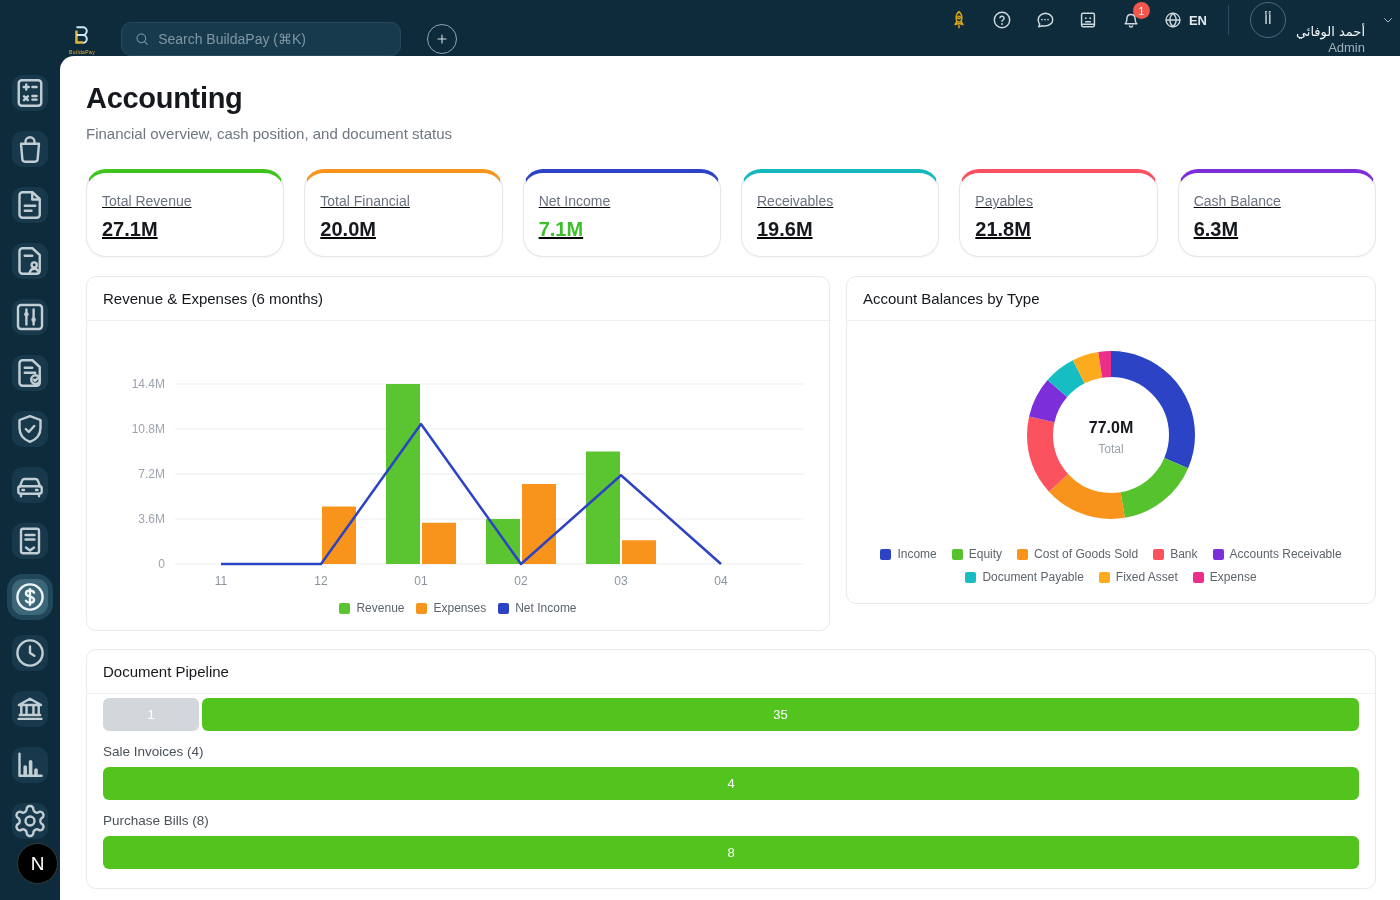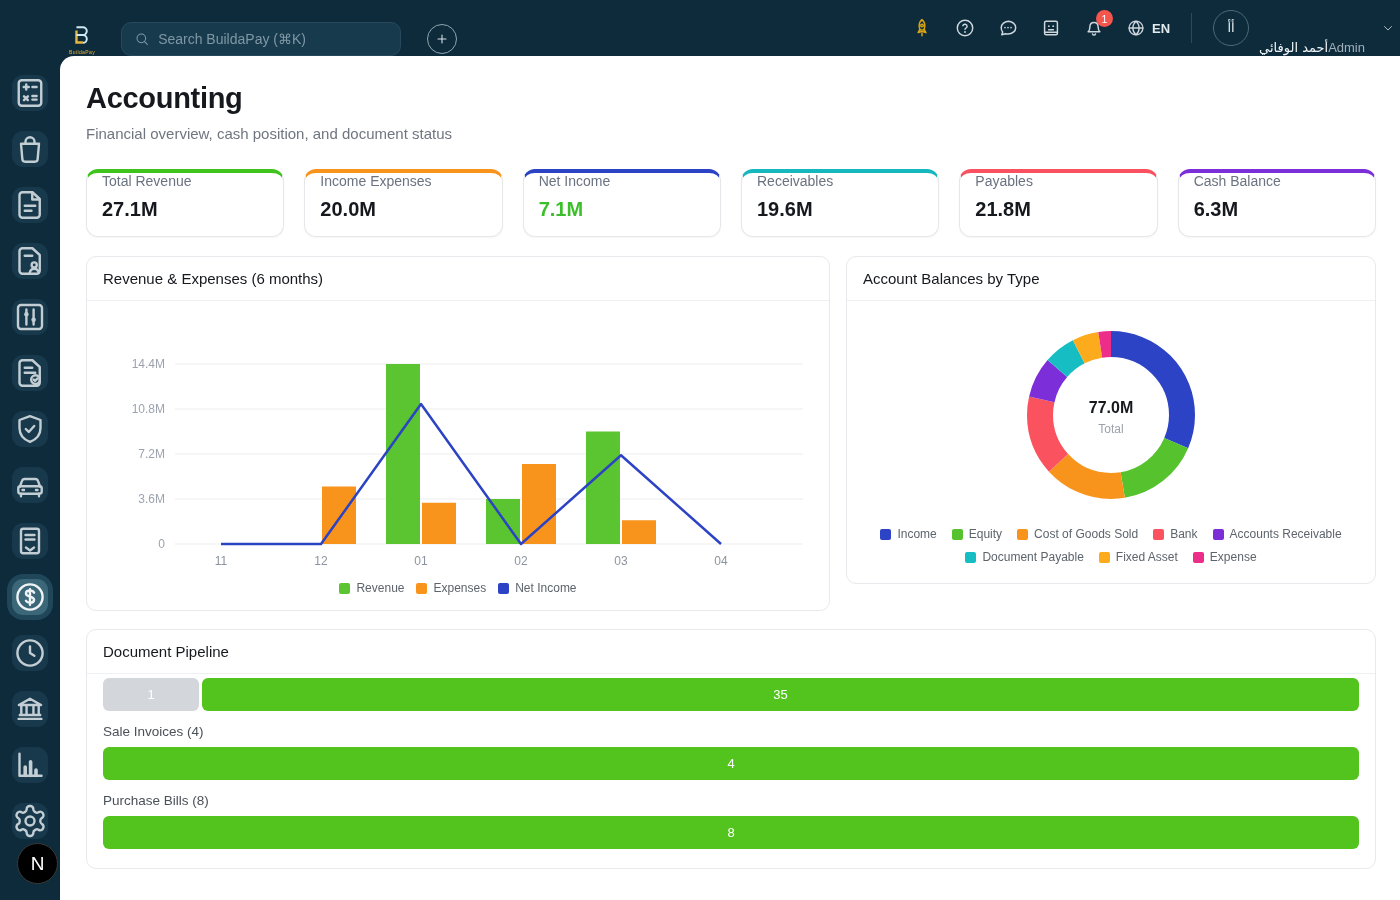--- a/index.html
+++ b/index.html
@@ -29,7 +29,7 @@
   .user { display:flex; align-items:center; gap:10px; cursor:pointer; }
   .avatar { width:36px; height:36px; border-radius:50%; border:1px solid #4a6a7a; color:#e8eef2; font-size:13px;
             display:flex; align-items:center; justify-content:center; font-family:Liberation Serif, serif; }
-  .user-meta { display:flex; align-items:flex-end; line-height:1.25;margin-top:39px; }
+  .user-meta { display:flex; flex-direction:column; align-items:flex-end; line-height:1.25;margin-top:39px; }
   .user-name { color:#f1f5f7; font-size:13px; font-family:"DejaVu Sans", sans-serif; }
   .user-role { color:#9fb0ba; font-size:13px; }
   .chev { width:14px; height:14px; color:#b9c6cd; margin-left:6px; }

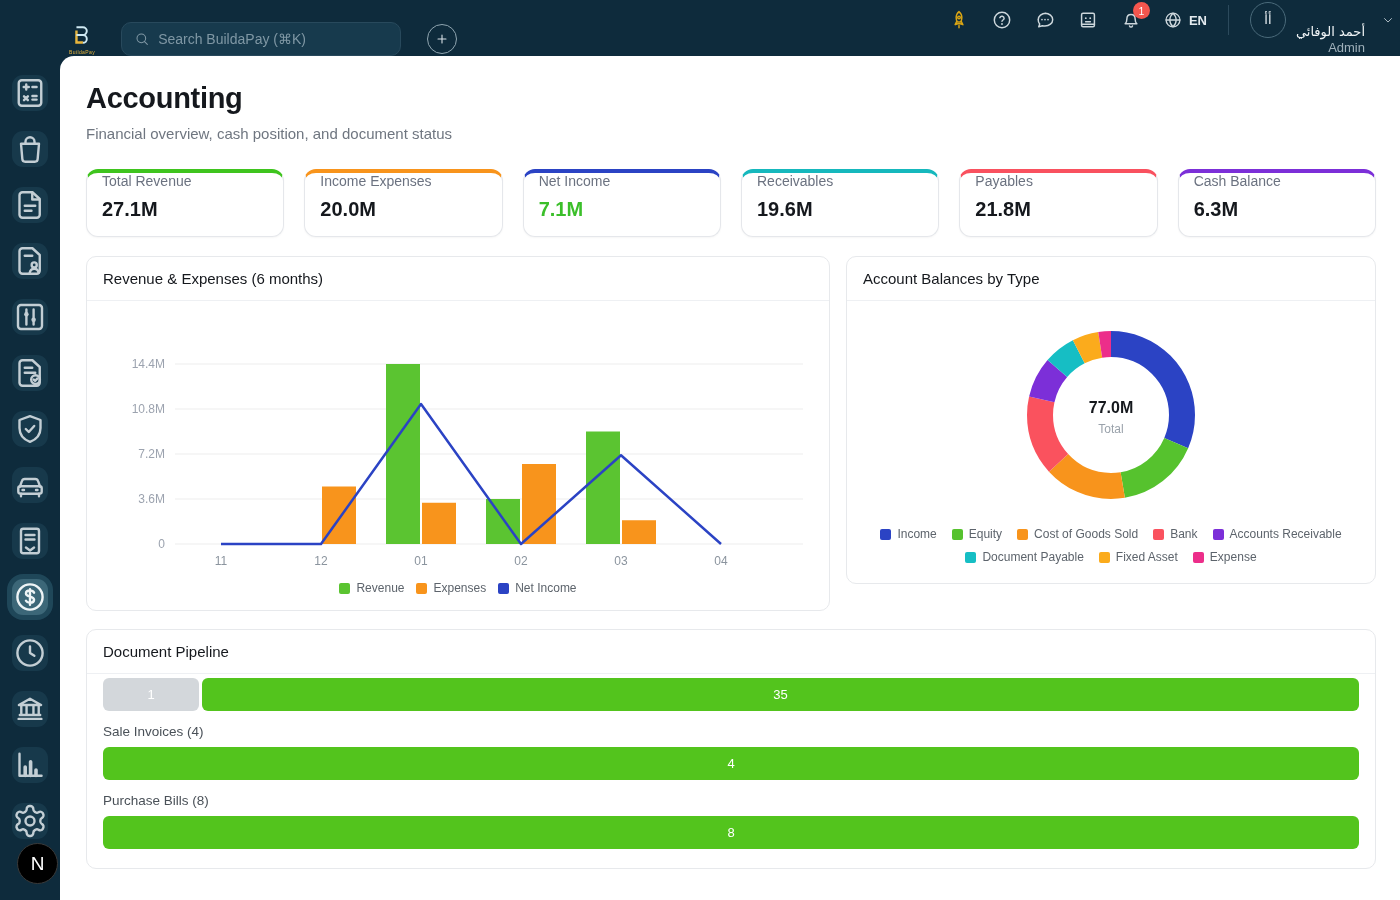--- a/index.html
+++ b/index.html
@@ -53,7 +53,7 @@
 
   .cards-row { display:flex; gap:20px; margin-top:27px; }
   .card { flex:1; background:#fff; border:1px solid #e5e7eb; border-top-width:4px; border-top-style:solid;
-          border-radius:12px; padding:0 15px 15px; box-shadow:0 1px 2px rgba(0,0,0,.04); }
+          border-radius:20px; padding:20px 15px 15px; box-shadow:0 1px 2px rgba(0,0,0,.04);text-decoration:underline; }
   .card-label { font-size:14px; color:#6b7280; }
   .card-value { font-size:20px; font-weight:700; color:#15181d; margin-top:9px; }
 

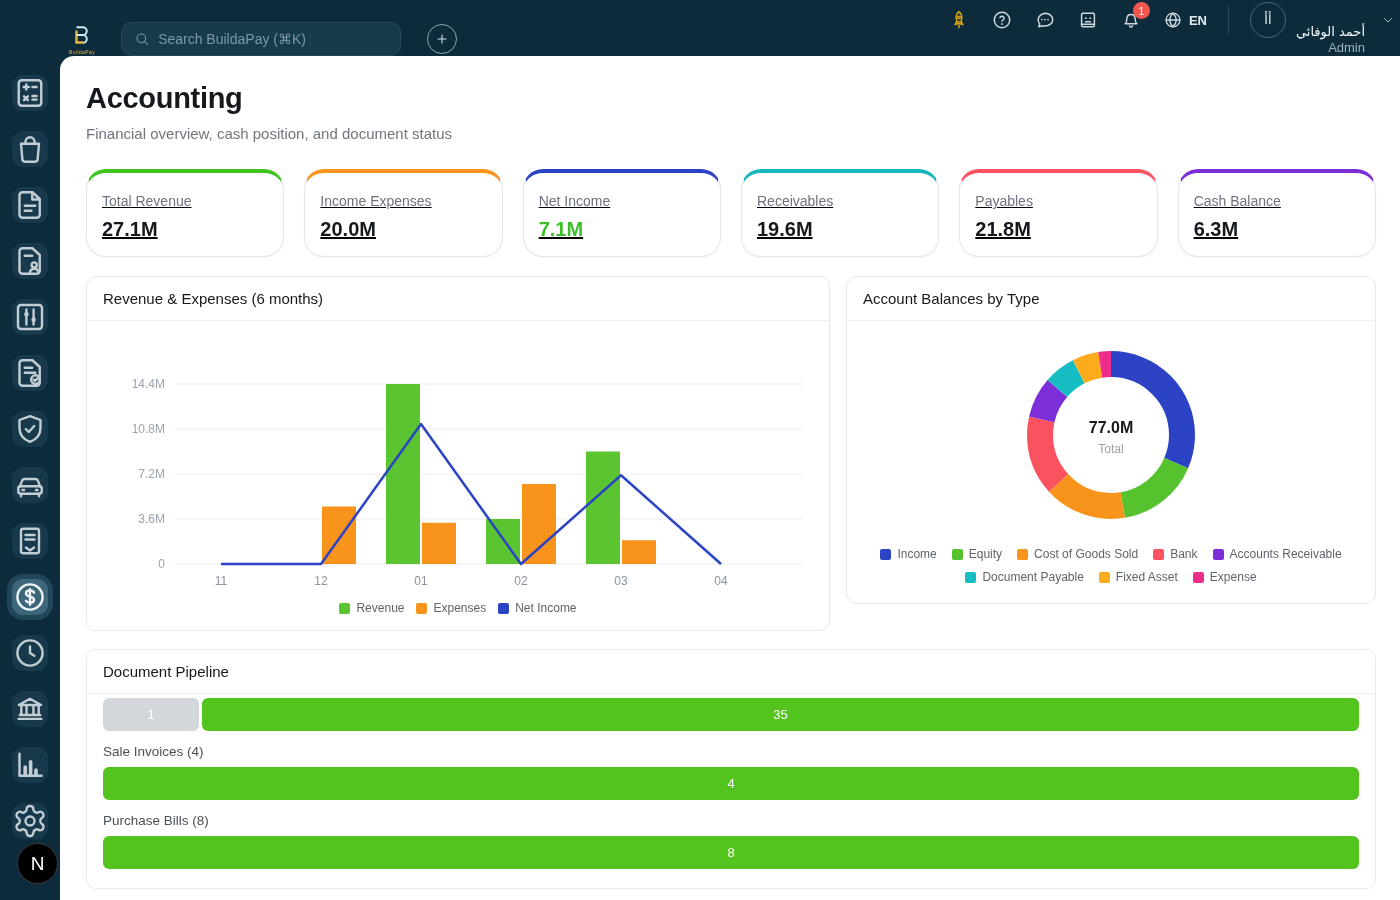--- a/index.html
+++ b/index.html
@@ -275,7 +275,7 @@
         <div class="card-value">27.1M</div>
       </article>
       <article class="card" style="border-top-color: rgb(248, 148, 28);">
-        <div class="card-label">Income Expenses</div>
+        <div class="card-label">Total Financial</div>
         <div class="card-value">20.0M</div>
       </article>
       <article class="card" style="border-top-color: rgb(43, 67, 196);">

